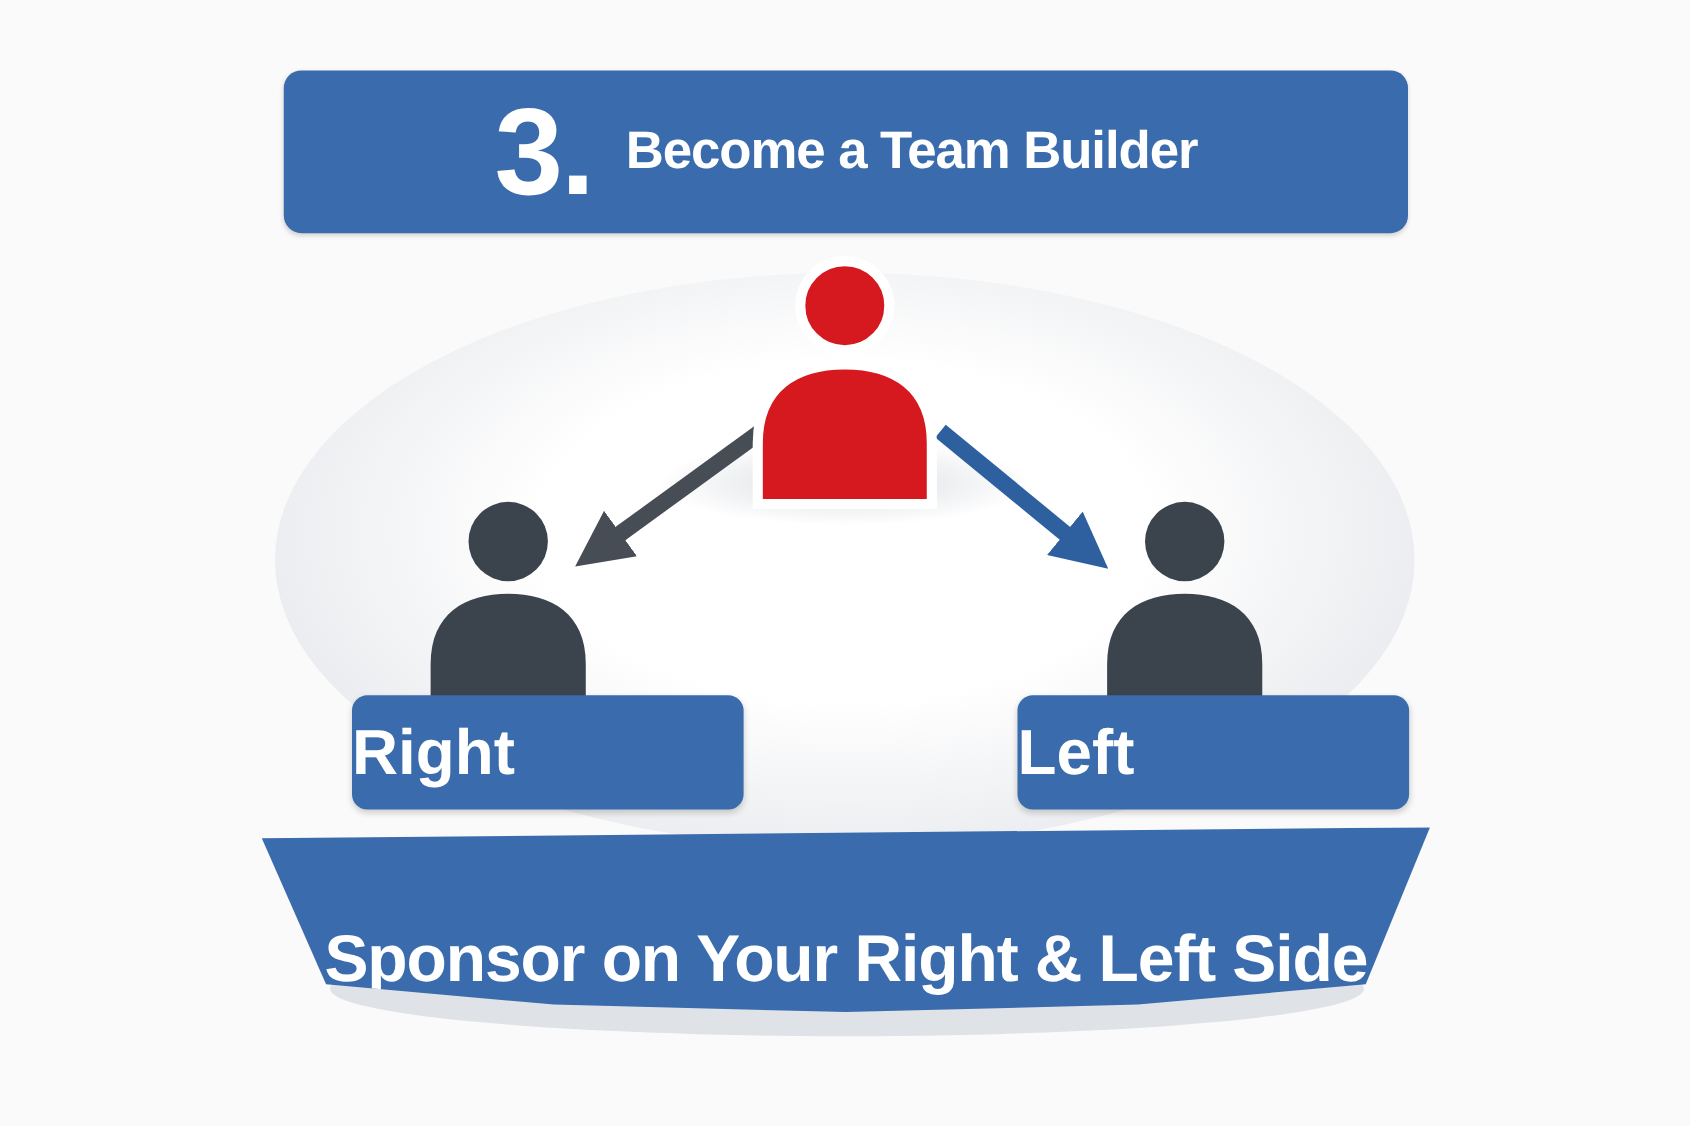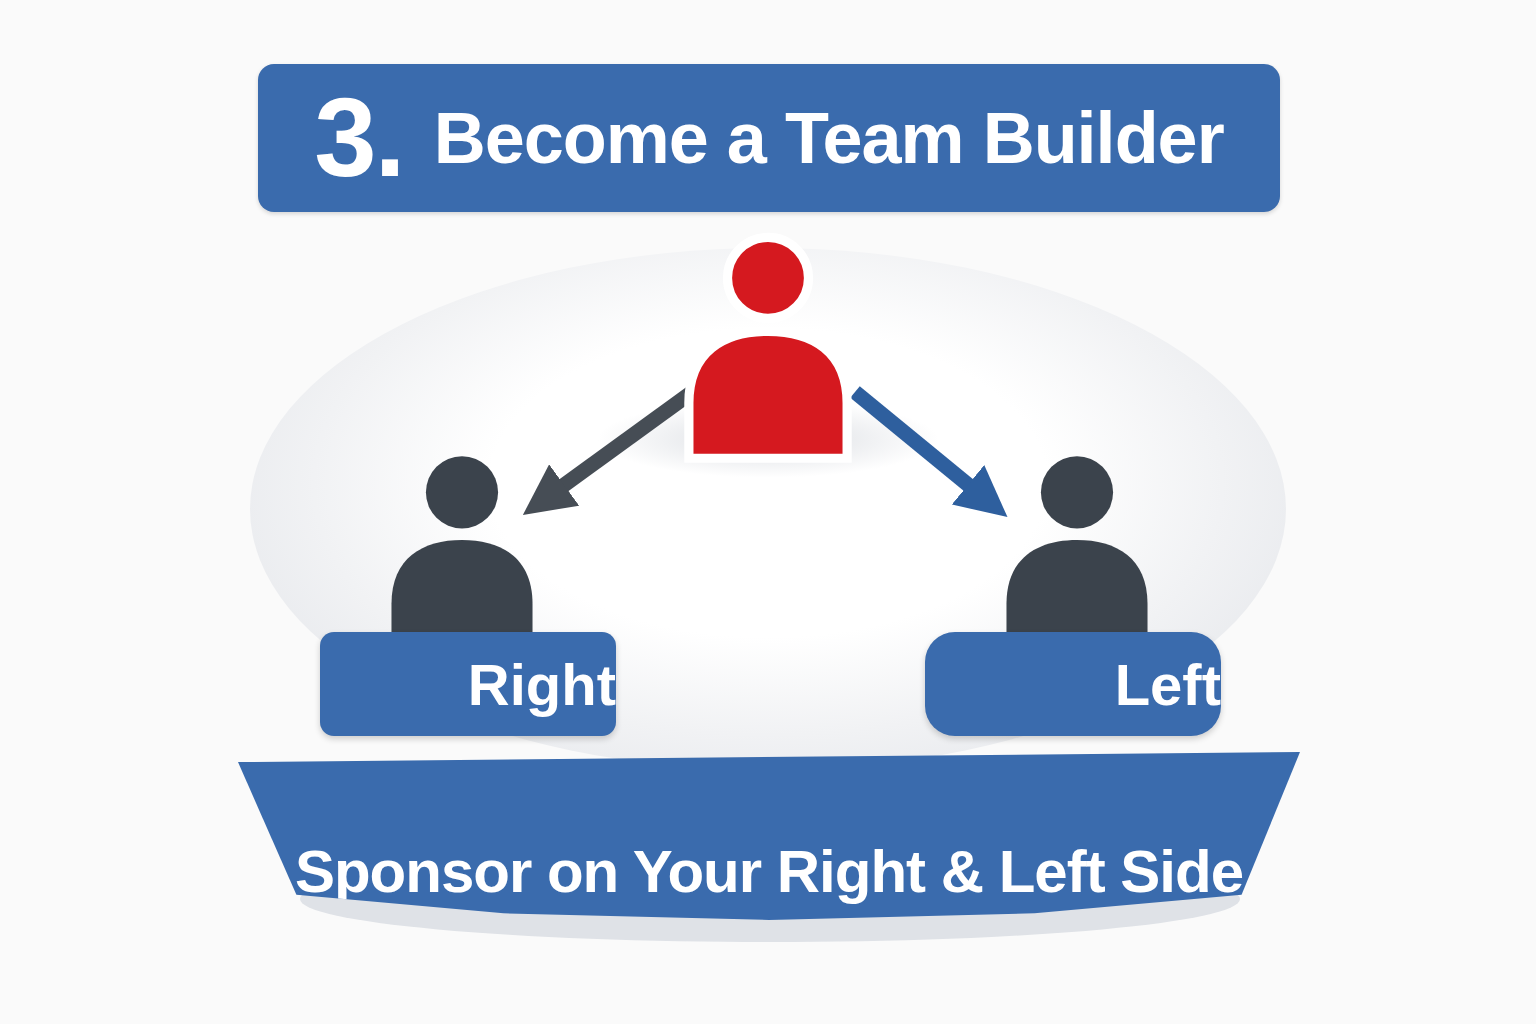--- a/index.html
+++ b/index.html
@@ -44,7 +44,7 @@
     margin-right:30px;letter-spacing:-2px;
   }
   .title-text{
-    color:#ffffff;font-weight:bold;font-size:72px;line-height:1;
+    color:#ffffff;font-weight:bold;font-size:48px;line-height:1;
     letter-spacing:-1px;
   }
 

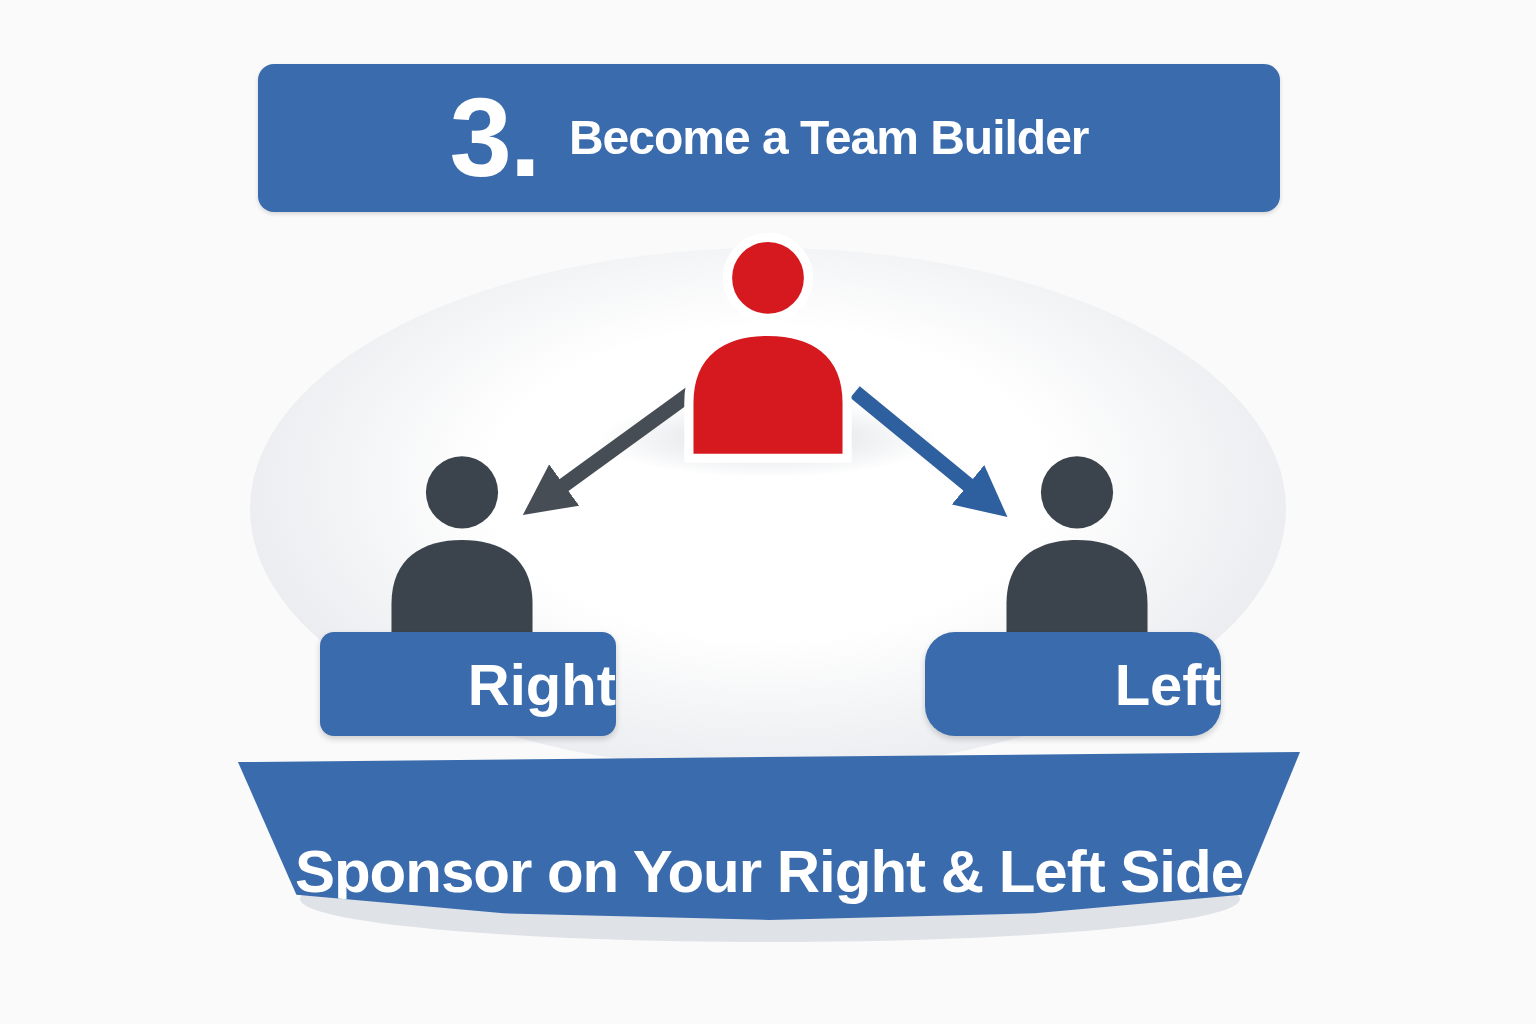--- a/index.html
+++ b/index.html
@@ -62,8 +62,8 @@
 
   
   .label-box{
-    position:absolute;width:296px;height:104px;border-radius:14px;
-    display:flex;align-items:center;justify-content:flex-end;
+    position:absolute;width:356px;height:104px;border-radius:14px;
+    display:flex;align-items:center;justify-content:flex-start;
     box-shadow:0 3px 6px rgba(0,0,0,0.18);
     z-index:5;
   }

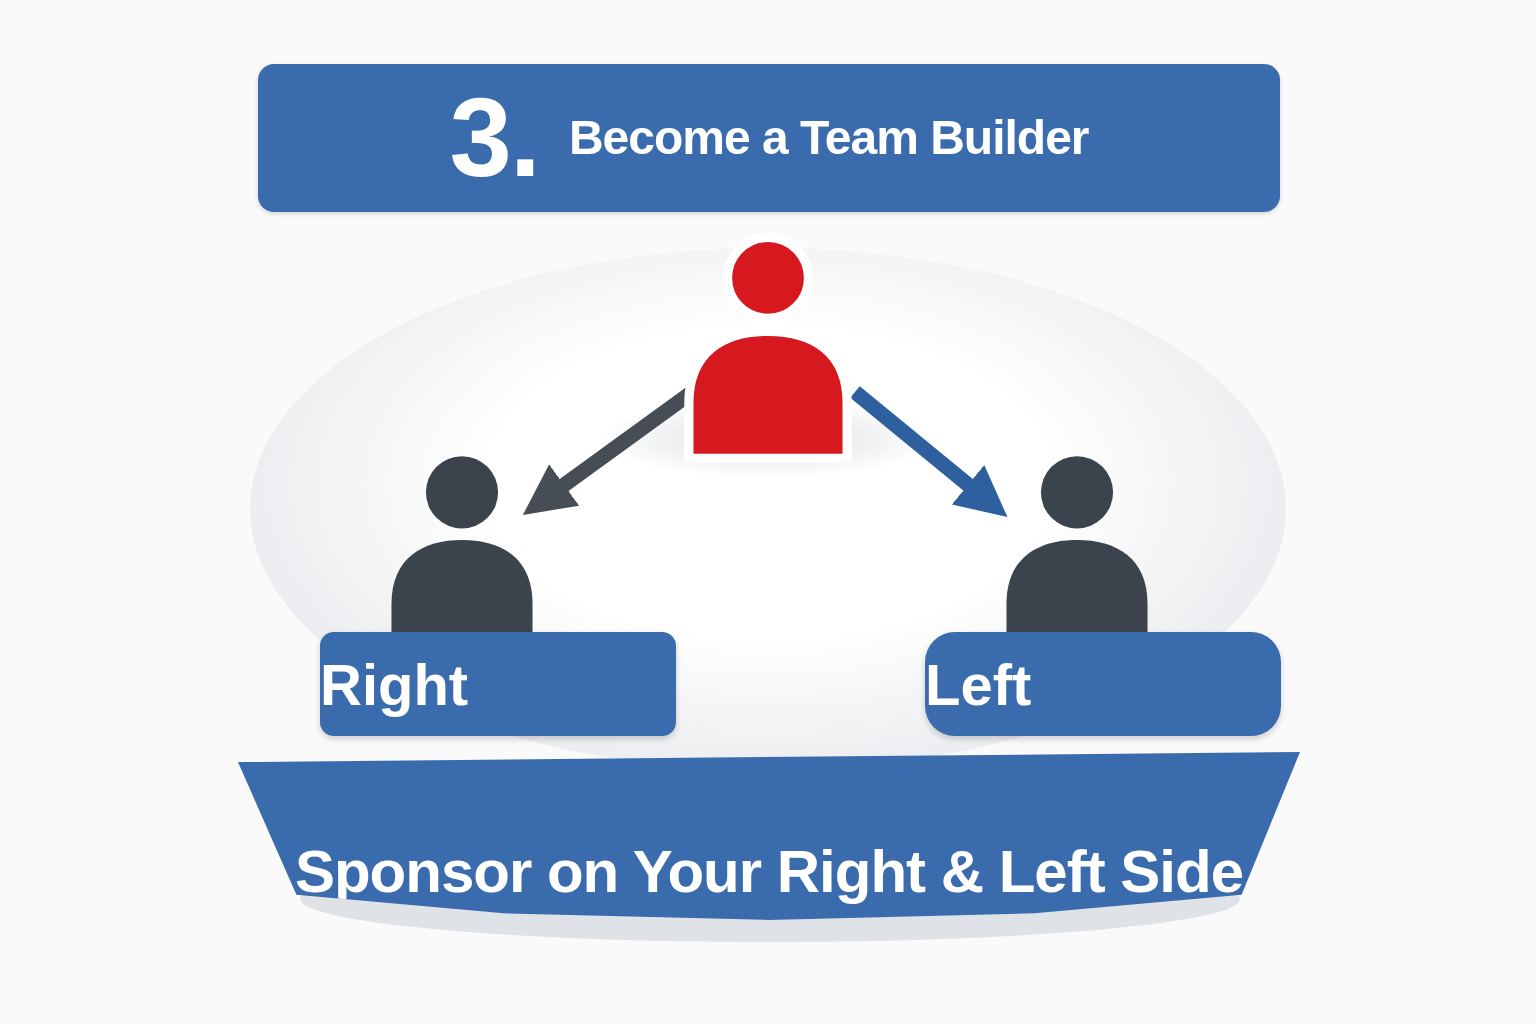--- a/index.html
+++ b/index.html
@@ -68,7 +68,7 @@
     z-index:5;
   }
   .label-box-left{left:320px;top:632px;}
-  .label-box-right{left:925px;top:632px;border-radius:30px;}
+  .label-box-right{left:925px;top:632px;}
   .label-text{color:#ffffff;font-weight:bold;font-size:58px;}
 
   

